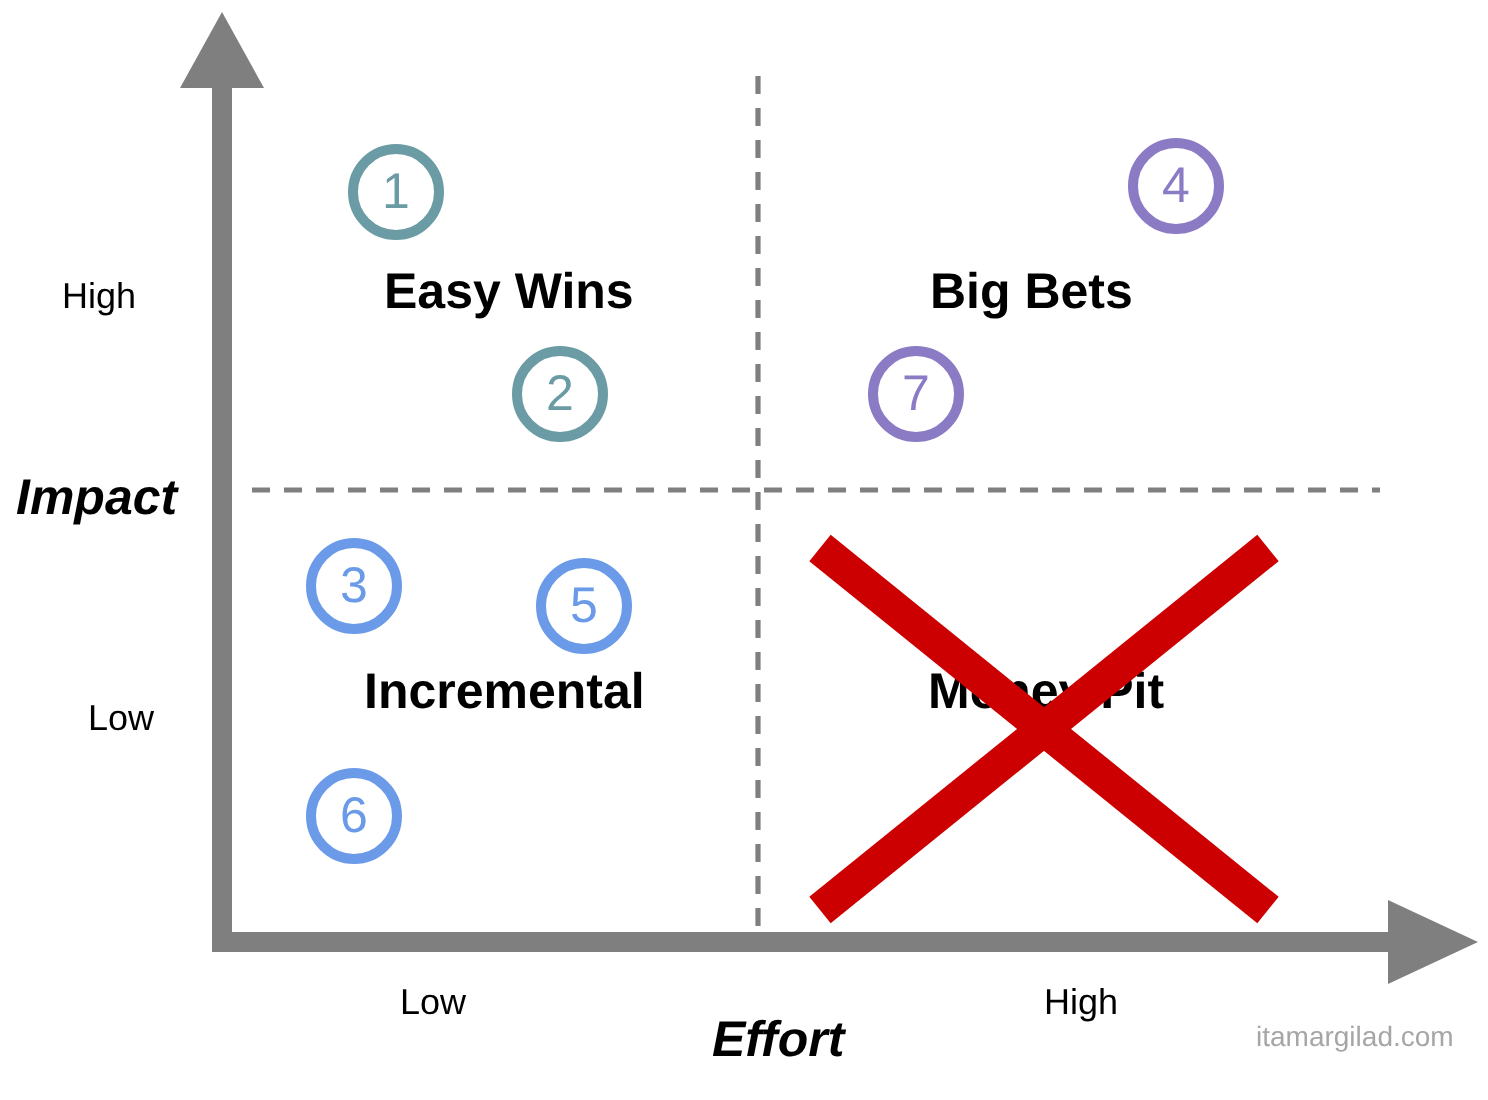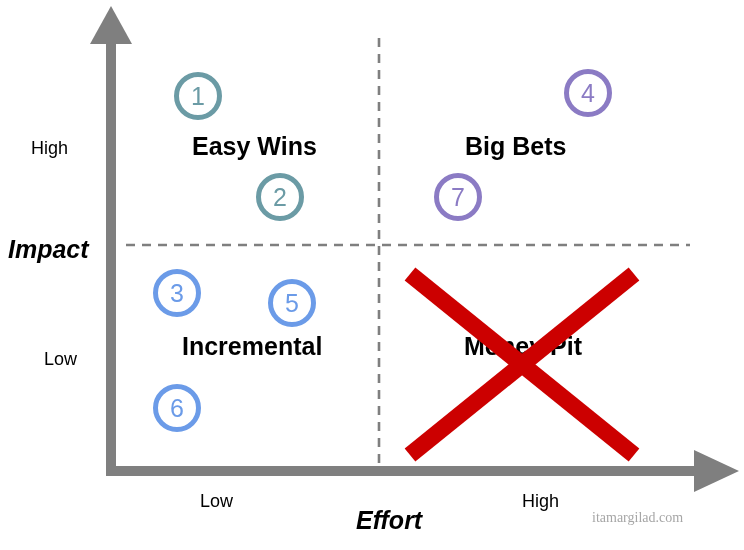--- a/index.html
+++ b/index.html
@@ -140,7 +140,7 @@
     <line x1="634" y1="274" x2="410" y2="455" stroke="#cc0000" stroke-width="17"></line>
   </svg>
 
-  <div class="watermark" style="left:592px; top:511px;font-family:Liberation Serif, serif;">itamargilad.com</div>
+  <div class="watermark" style="left:628px; top:511px;">itamargilad.com</div>
 
 </div>
 

